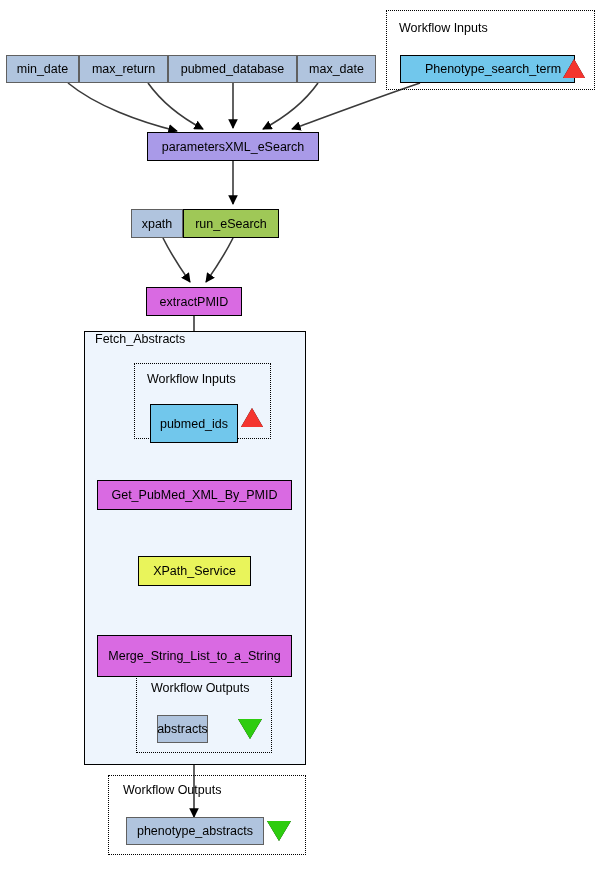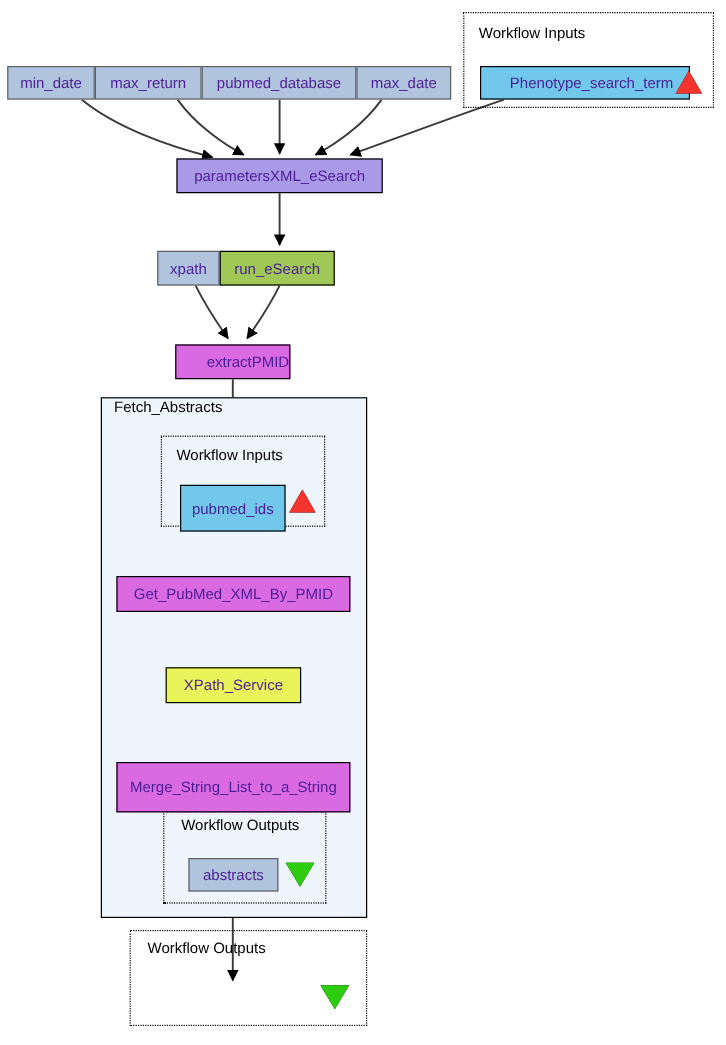--- a/index.html
+++ b/index.html
@@ -33,7 +33,7 @@
     align-items: center;
     justify-content: center;
     font-size: 12.5px;
-    color: #4c1d95;
+    color: #000000;
     white-space: nowrap;
     letter-spacing: 0px;
     z-index: 3;

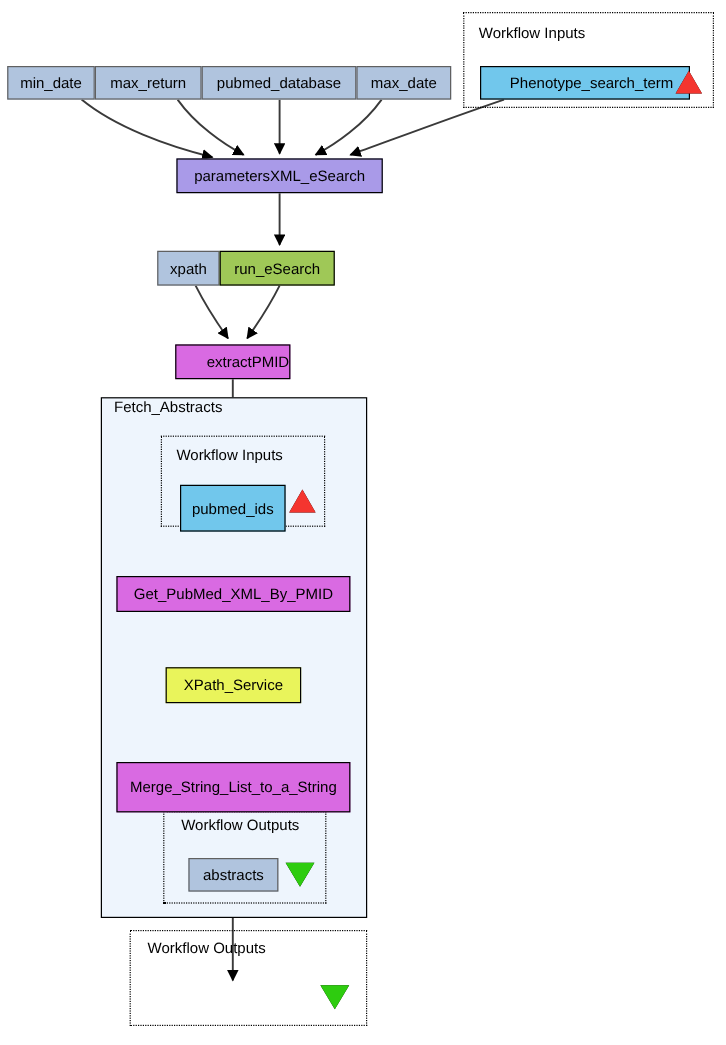--- a/index.html
+++ b/index.html
@@ -180,7 +180,7 @@
     <span>run_eSearch</span>
   </div>
 
-  <div class="node proc-magenta" style="left:146px; top:287px; width:96px; height:29px;justify-content:flex-end;">
+  <div class="node proc-magenta" style="left:146px; top:287px; width:96px; height:29px;">
     <span>extractPMID</span>
   </div>
 

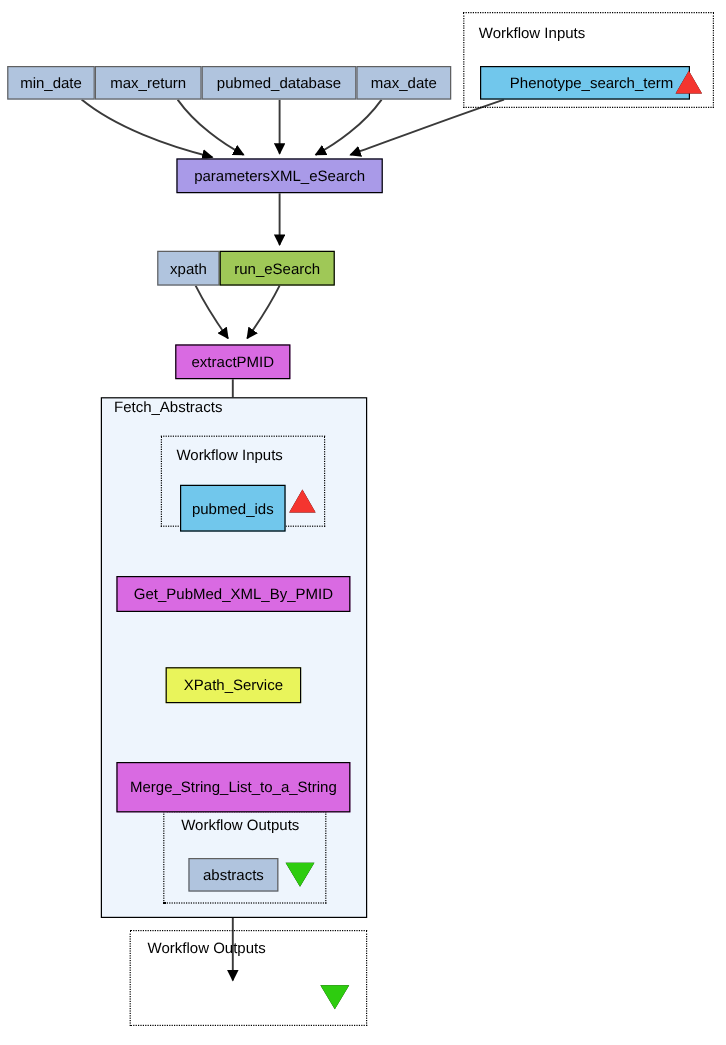--- a/index.html
+++ b/index.html
@@ -210,7 +210,7 @@
   <div class="group-dashed" style="left:136px; top:676px; width:136px; height:77px;"></div>
   <div class="group-label" style="left:151px; top:681px;">Workflow Outputs</div>
 
-  <div class="node port" style="left:157px; top:715px; width:75px; height:28px;">
+  <div class="node port" style="left:157px; top:715px; width:51px; height:28px;">
     <span>abstracts</span>
   </div>
   <div class="tri tri-down" style="left:238px; top:719px;"></div>

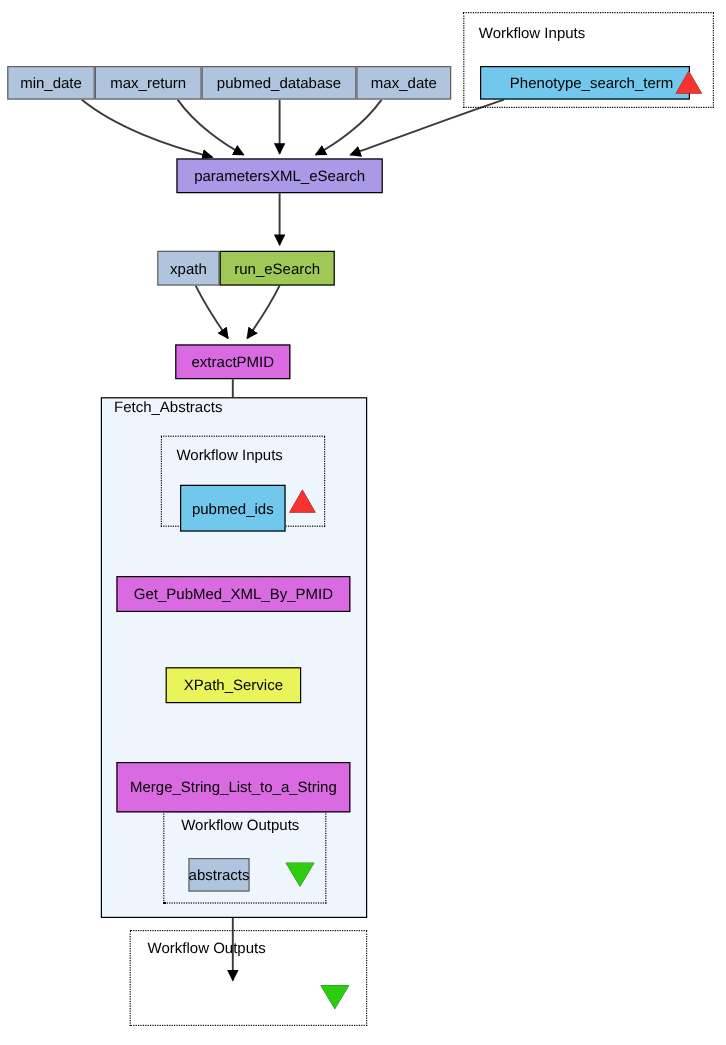--- a/index.html
+++ b/index.html
@@ -218,6 +218,9 @@
   <div class="group-dashed" style="left:108px; top:775px; width:198px; height:80px;"></div>
   <div class="group-label" style="left:123px; top:783px;">Workflow Outputs</div>
 
+  <div class="node port" style="left:126px; top:817px; width:138px; height:28px;">
+    <span>phenotype_abstracts</span>
+  </div>
   <div class="tri tri-down" style="left:267px; top:821px;"></div>
 
 </div>

